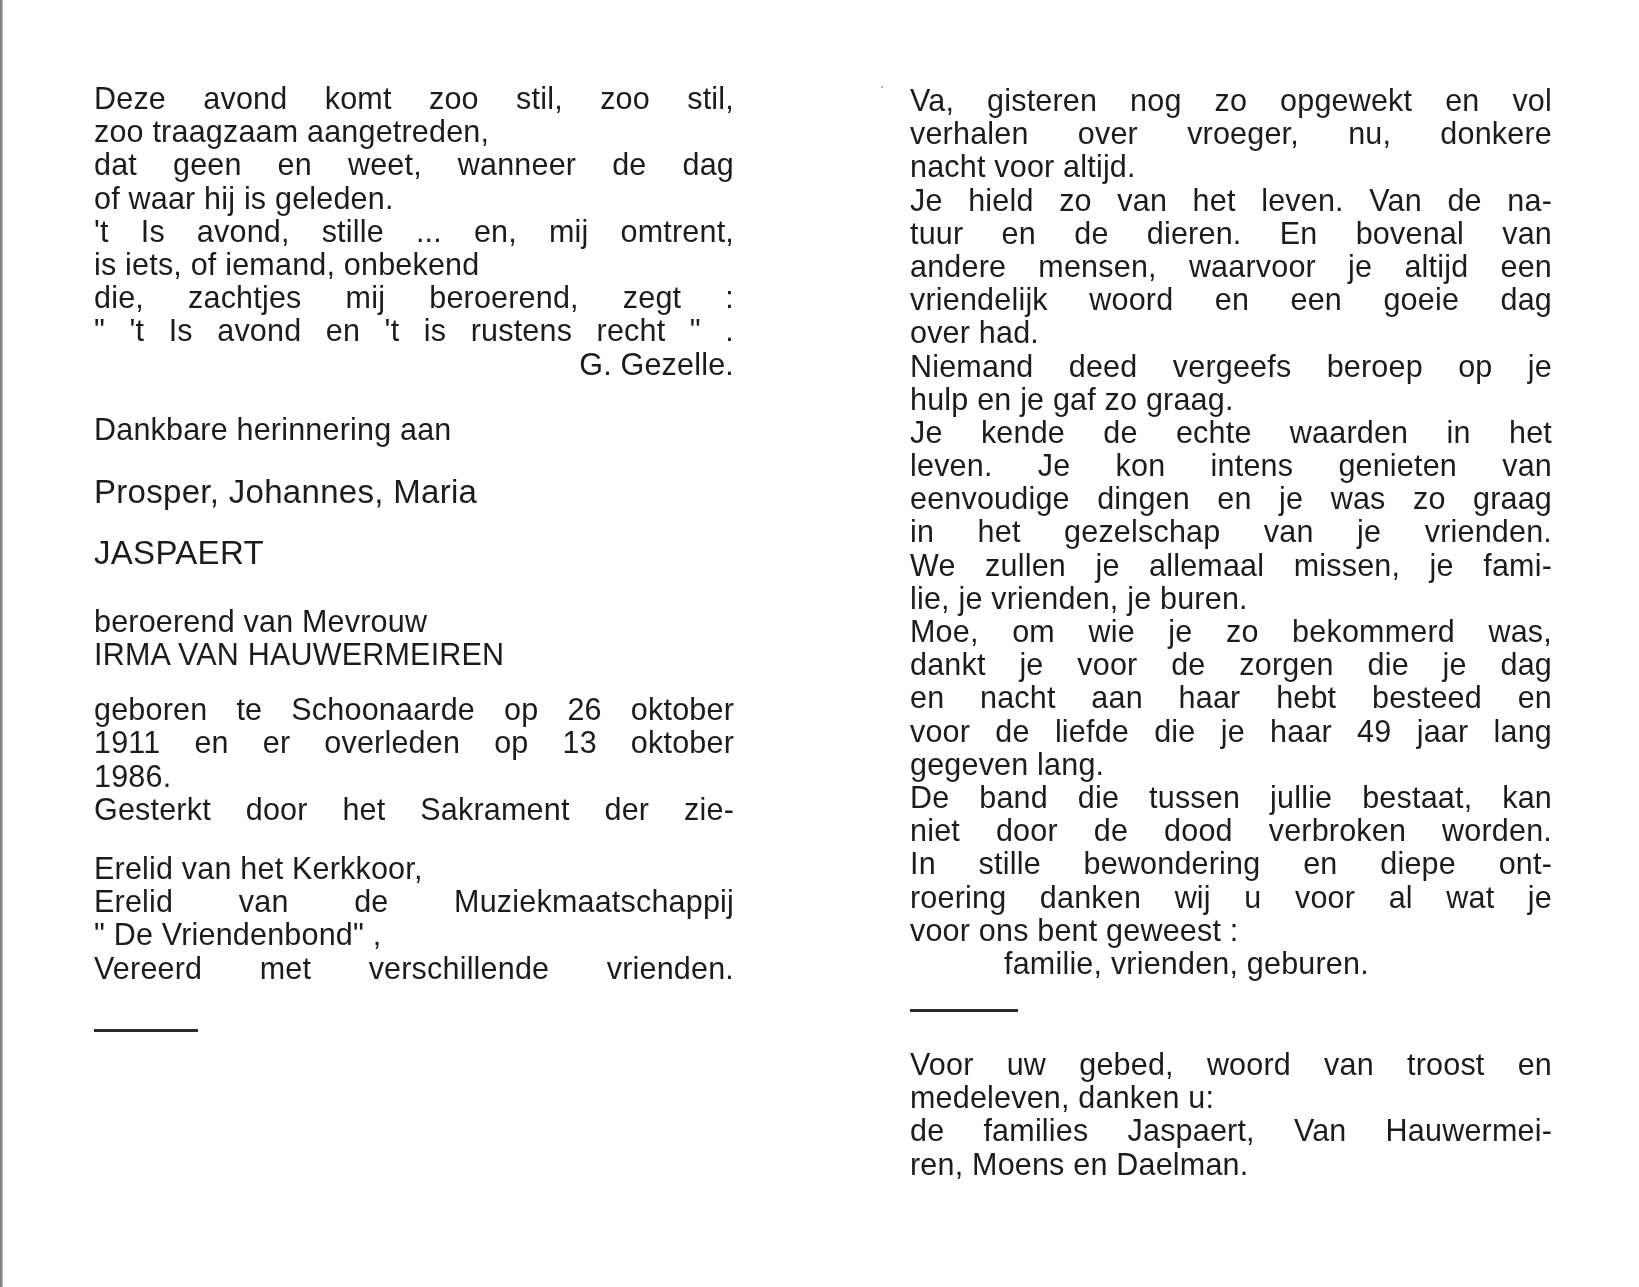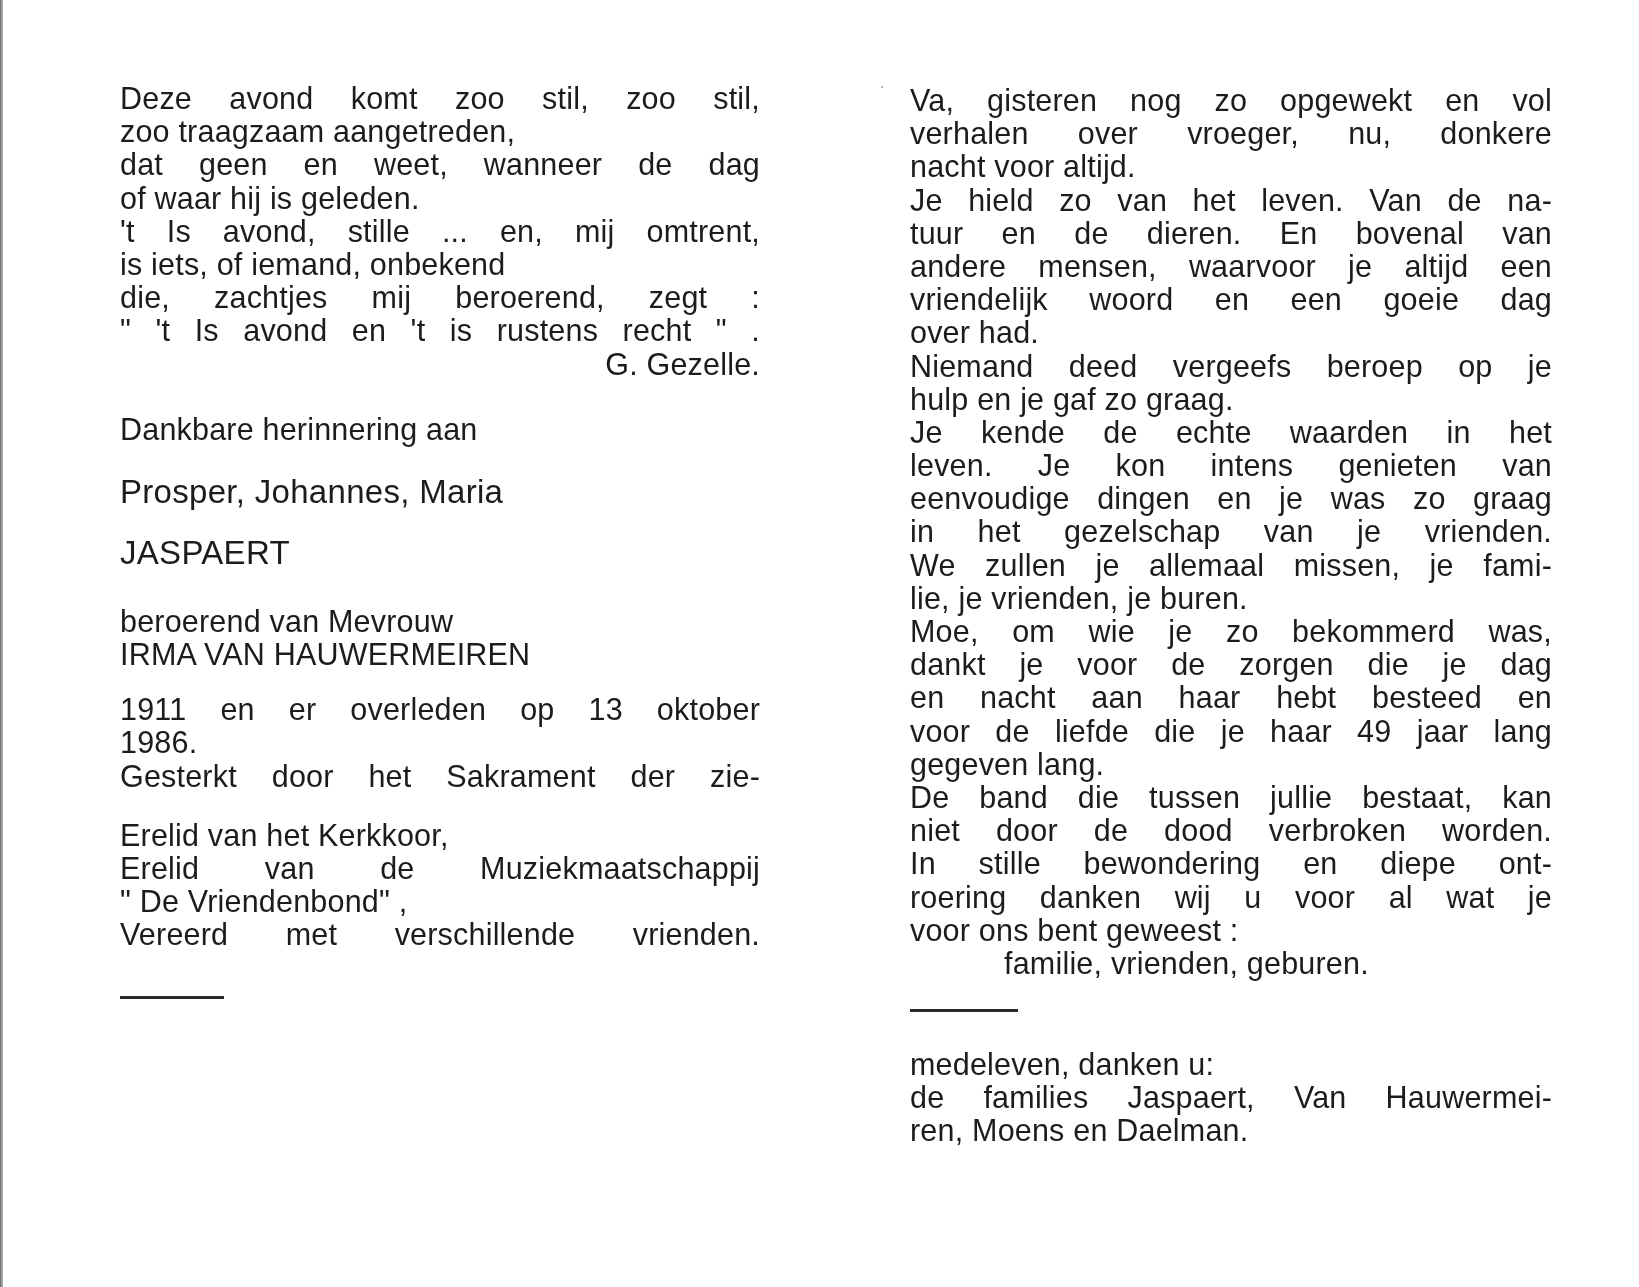--- a/index.html
+++ b/index.html
@@ -21,7 +21,7 @@
       line-height: 33.2px;
       letter-spacing: 0.2px;
     }
-    .col.left { left: 94px; top: 82px; width: 640px; margin-left: 26px; }
+    .col.left { left: 94px; top: 82px; width: 640px; }
     .col.right { left: 910px; top: 84px; width: 642px; }
     .line {
       display: block;

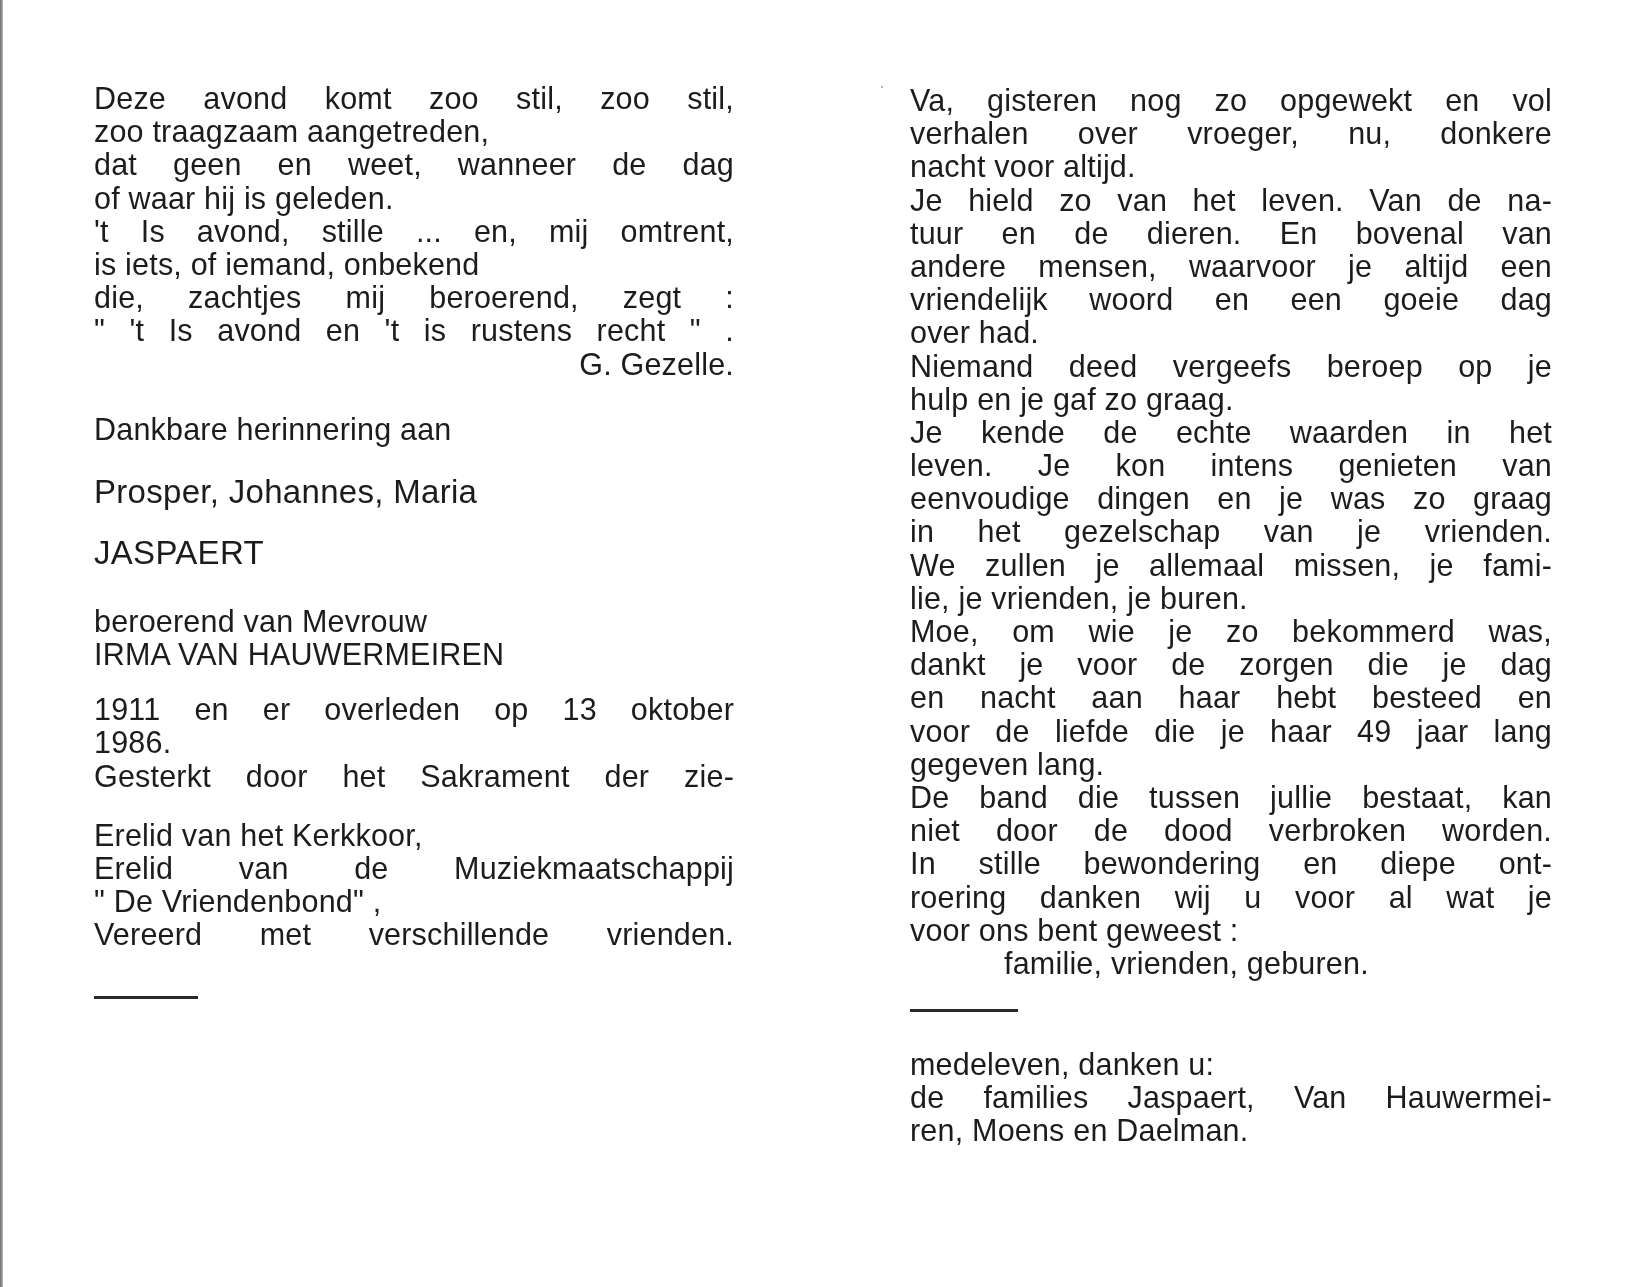--- a/index.html
+++ b/index.html
@@ -88,6 +88,7 @@
 
   <div style="height:22px"></div>
   <div>
+    <span class="line">geboren te Schoonaarde op 26 oktober</span>
     <span class="line">1911 en er overleden op 13 oktober</span>
     <span class="line last">1986.</span>
     <span class="line">Gesterkt door het Sakrament der zie-</span>

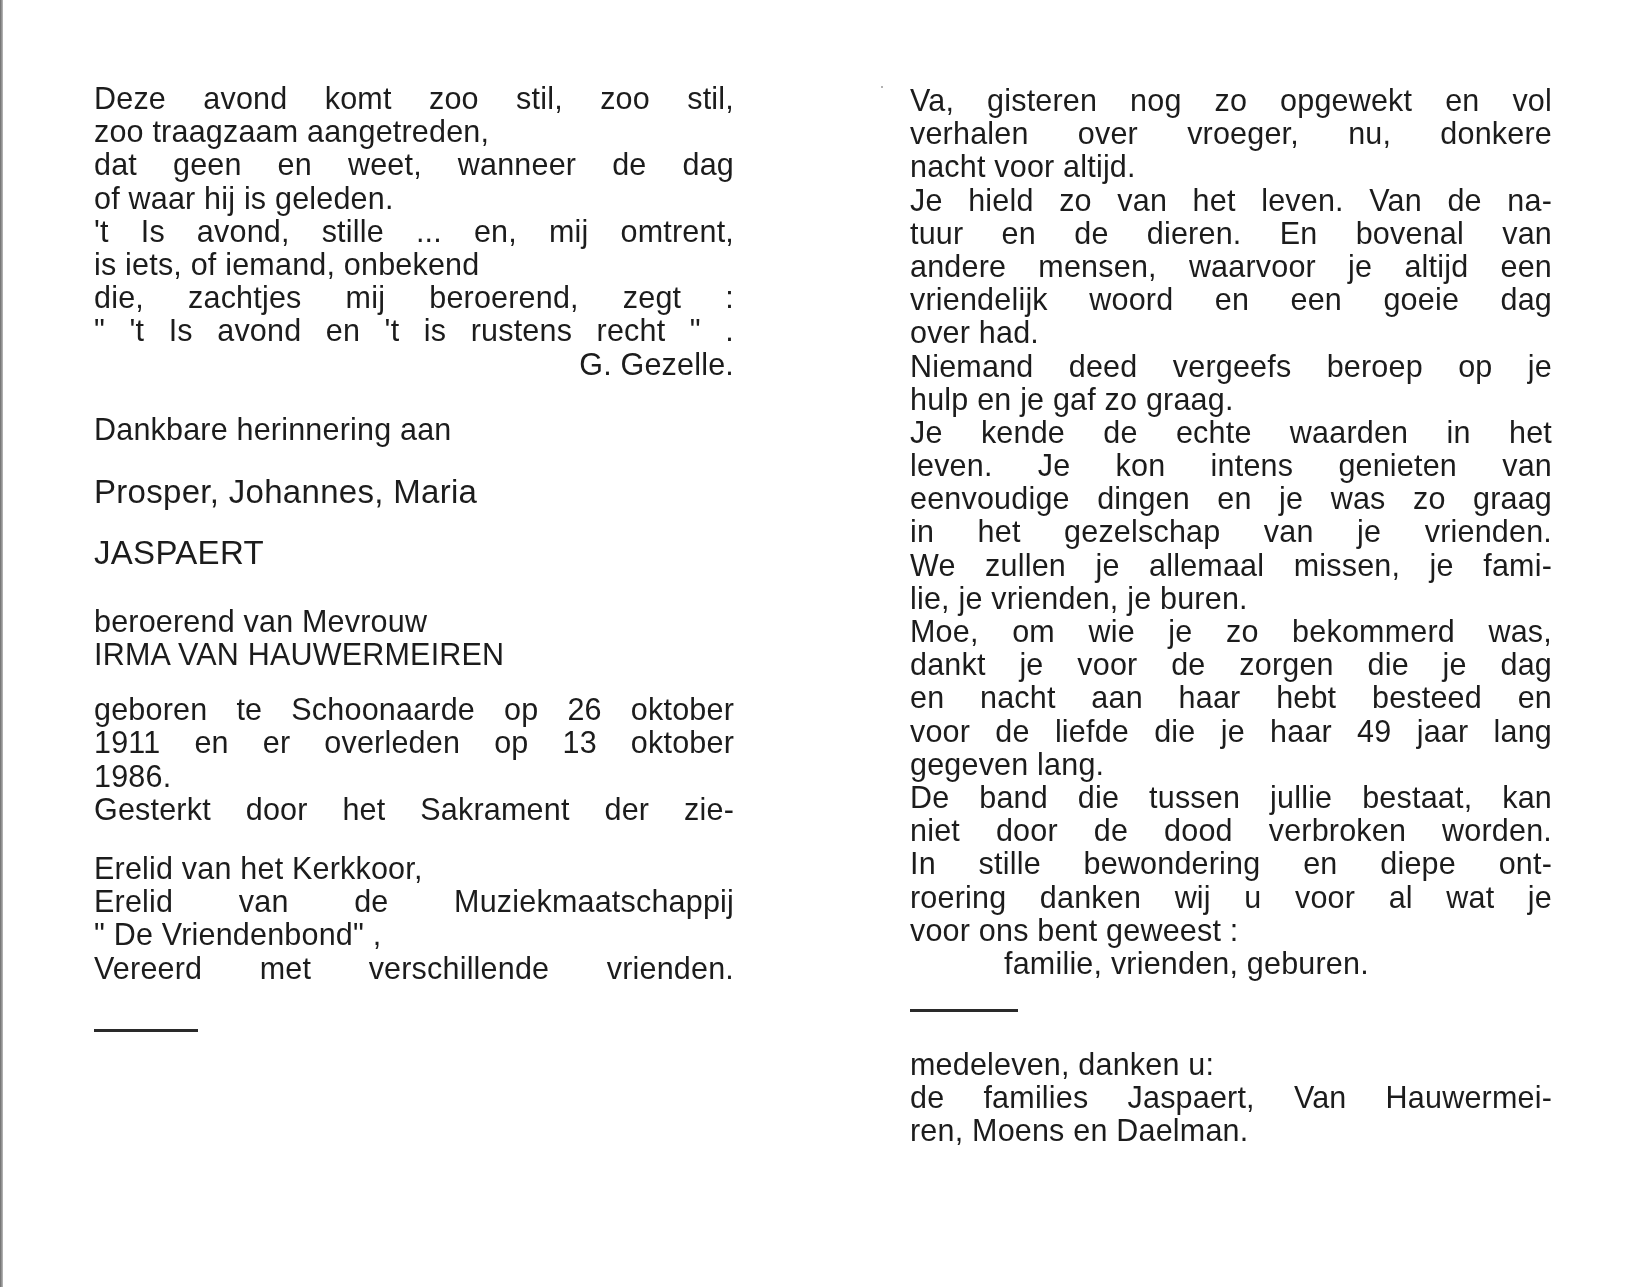--- a/index.html
+++ b/index.html
@@ -142,6 +142,7 @@
 
   <div style="height:36px"></div>
   <div>
+    <span class="line">Voor uw gebed, woord van troost en</span>
     <span class="line last">medeleven, danken u:</span>
     <span class="line">de families Jaspaert, Van Hauwermei-</span>
     <span class="line last">ren, Moens en Daelman.</span>

